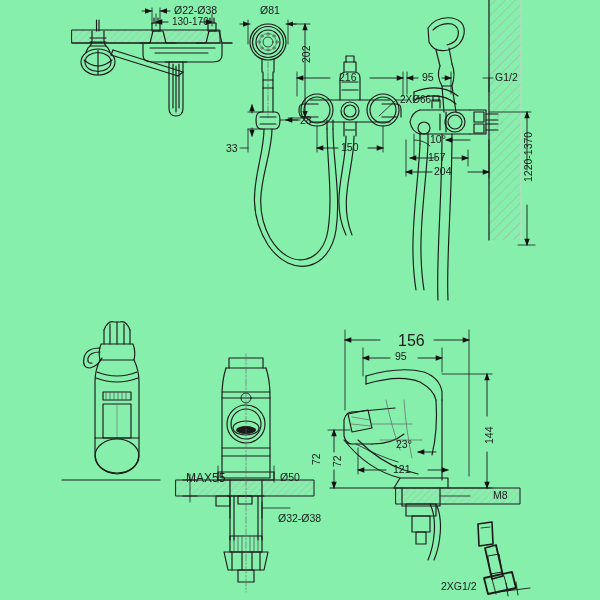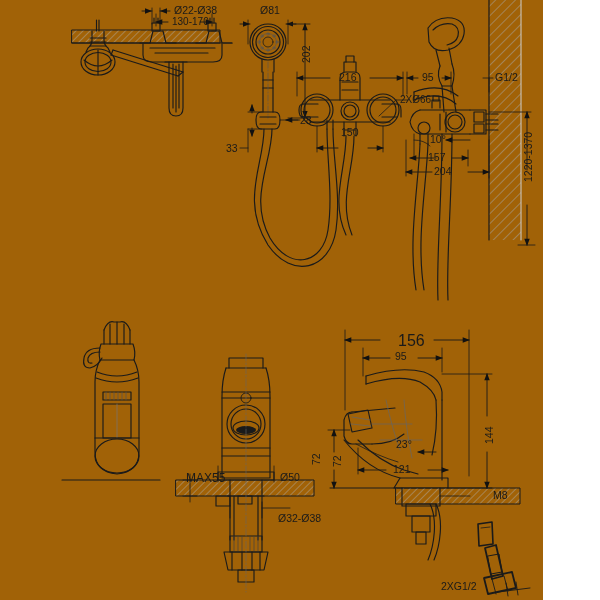--- a/index.html
+++ b/index.html
@@ -10,7 +10,7 @@
     color:#1a1a1a;
     overflow:hidden;
   }
-  #sheet{position:relative;width:543px;height:600px;background:#a16207;}
+  #sheet{position:relative;width:600px;height:600px;background:#86efac;}
   svg#dwg{position:absolute;left:0;top:0;width:600px;height:600px;display:block;}
 </style>
 </head>

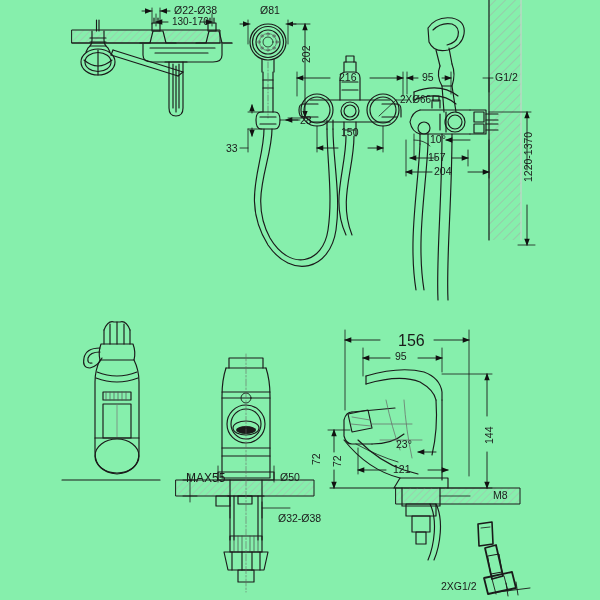--- a/index.html
+++ b/index.html
@@ -427,7 +427,7 @@
   <span style="position:absolute;left:226px;top:142px;font-size:10.5px;">33</span>
 
   <span style="position:absolute;left:339px;top:71px;font-size:10.5px;text-align:right;">216</span>
-  <span style="position:absolute;left:341px;top:126px;font-size:10.5px;">150</span>
+  <span style="position:absolute;left:341px;top:141px;font-size:10.5px;">150</span>
   <span style="position:absolute;left:400px;top:94px;font-size:10px;">2XØ66</span>
 
   <span style="position:absolute;left:422px;top:71px;font-size:10.5px;">95</span>

